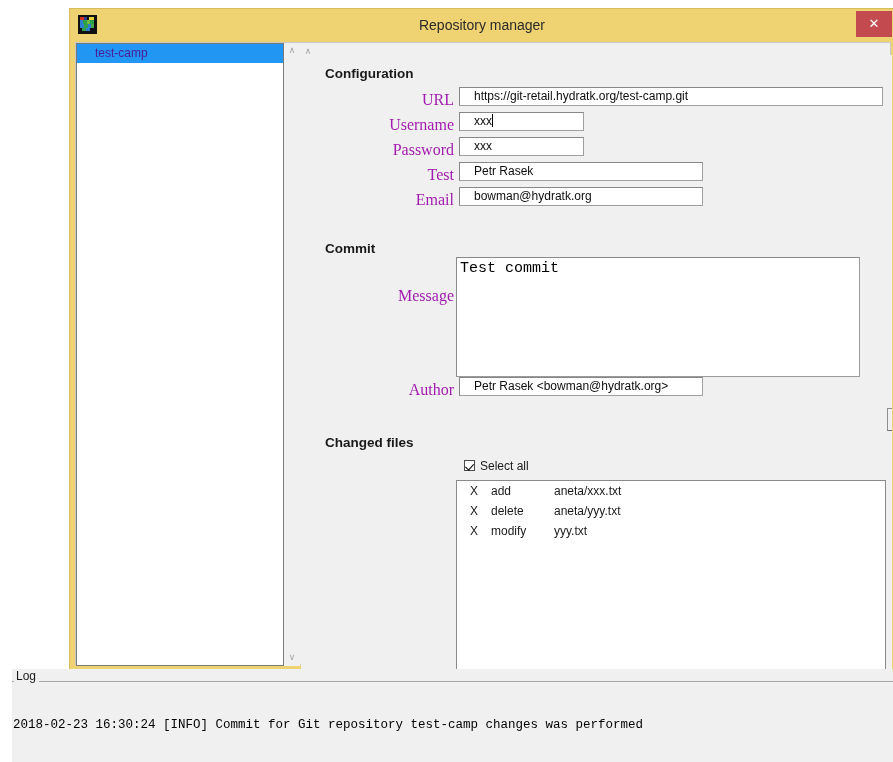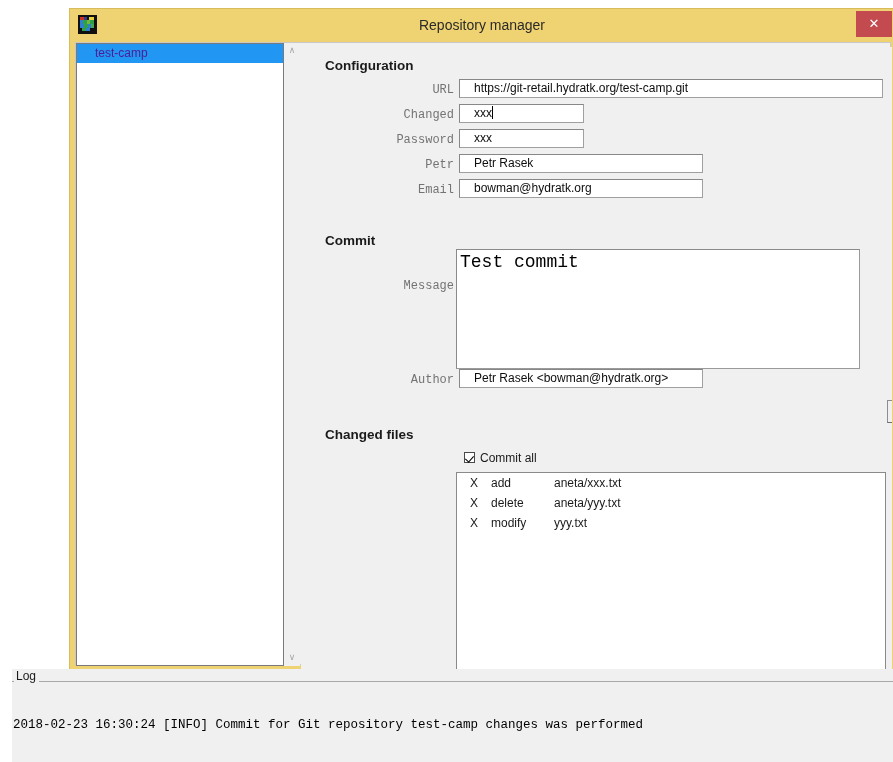--- a/index.html
+++ b/index.html
@@ -146,7 +146,7 @@
   .form-pane {
     position: absolute;
     left: 225px;
-    top: 4px;
+    top: 12px;
     width: 591px;
     height: 623px;
     background: #f0f0f0;

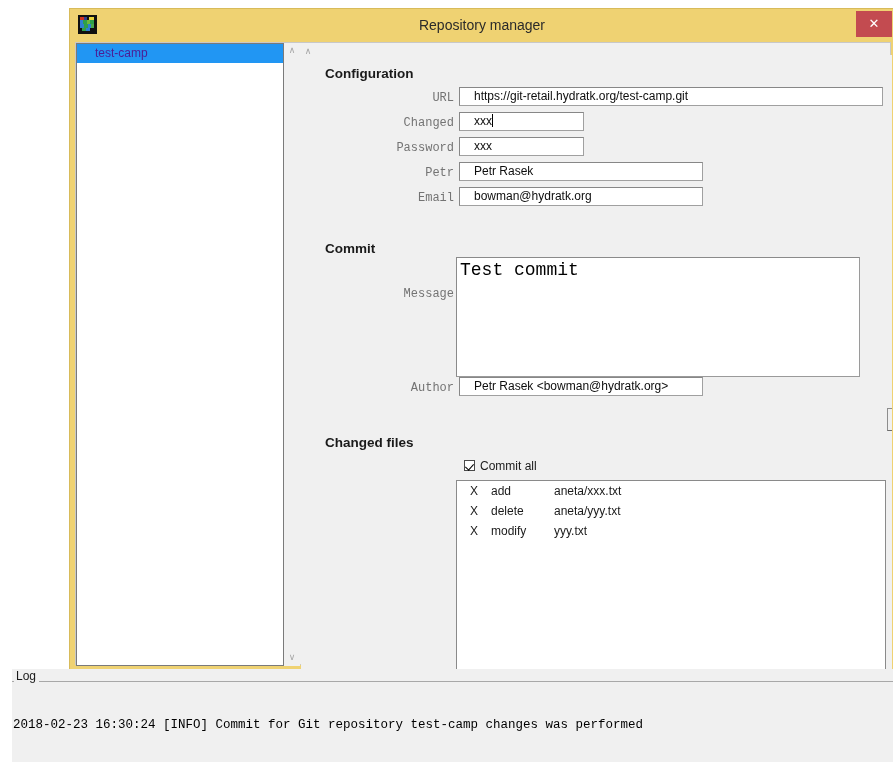--- a/index.html
+++ b/index.html
@@ -188,10 +188,10 @@
   
   .fld-label {
     position: absolute;
-    font-size: 12px;
-    color: #737373;
+    font-size: 16px;
+    color: #a21caf;
     text-align: right;
-    font-family: Liberation Mono, monospace;
+    font-family: Liberation Serif, serif;
   }
 
   .fld-input {

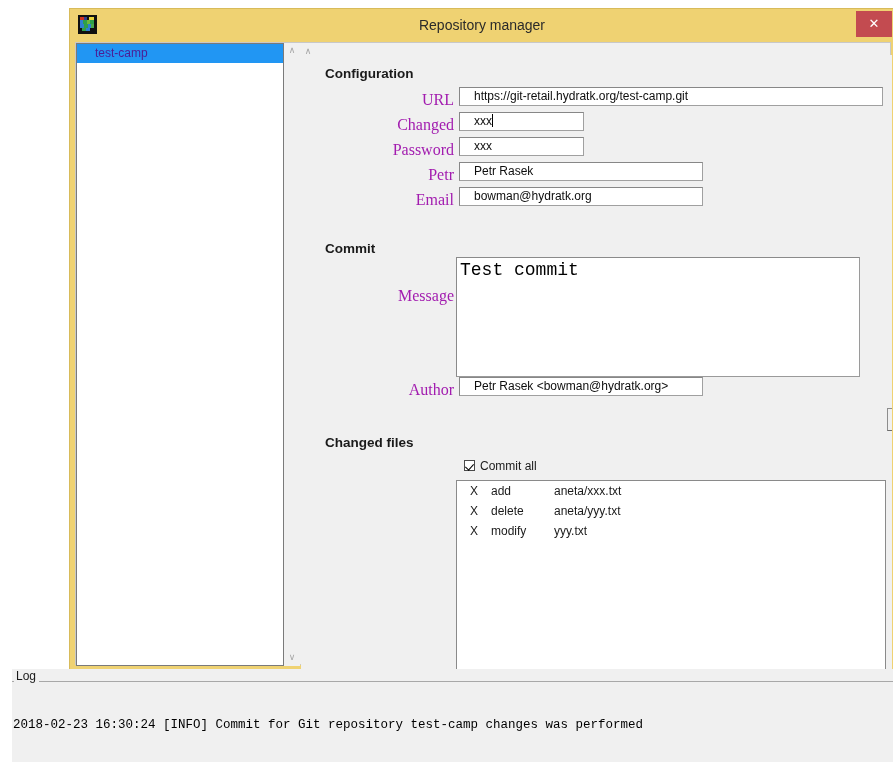--- a/index.html
+++ b/index.html
@@ -425,7 +425,7 @@
         <div class="fld-label" style="left:40px; top:36px; width:113px;">URL</div>
         <div class="fld-input" style="left:158px; top:32px; width:424px;">https://git-retail.hydratk.org/test-camp.git</div>
 
-        <div class="fld-label" style="left:40px; top:61px; width:113px;">Changed</div>
+        <div class="fld-label" style="left:40px; top:61px; width:113px;">Username</div>
         <div class="fld-input" style="left:158px; top:57px; width:125px;"><span>xxx</span><span class="caret"></span></div>
 
         <div class="fld-label" style="left:40px; top:86px; width:113px;">Password</div>

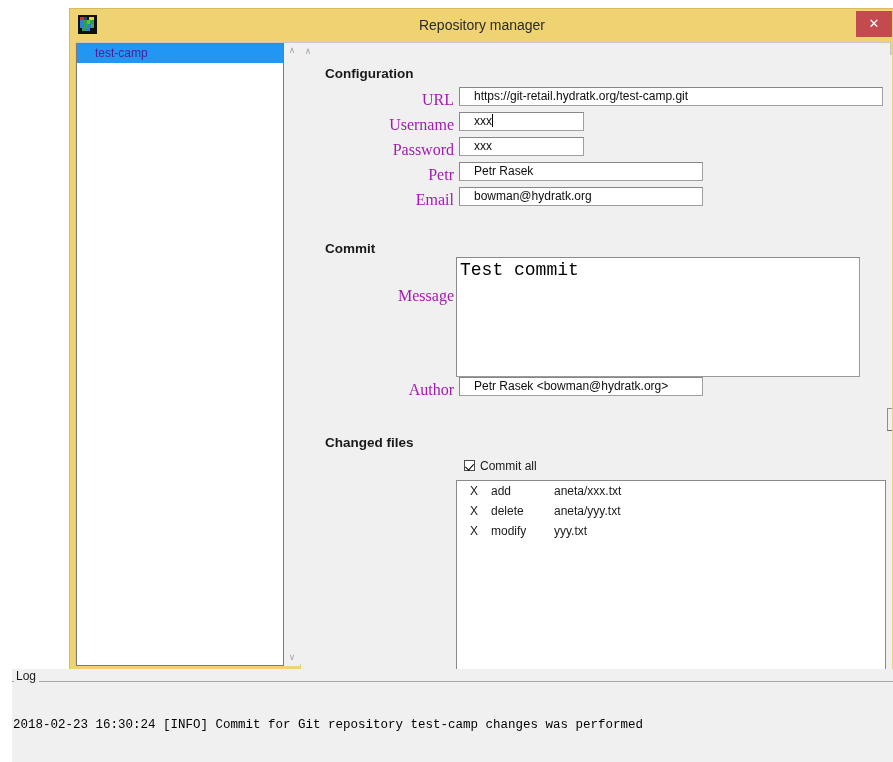--- a/index.html
+++ b/index.html
@@ -431,7 +431,7 @@
         <div class="fld-label" style="left:40px; top:86px; width:113px;">Password</div>
         <div class="fld-input" style="left:158px; top:82px; width:125px;">xxx</div>
 
-        <div class="fld-label" style="left:40px; top:111px; width:113px;">Petr</div>
+        <div class="fld-label" style="left:40px; top:111px; width:113px;">Test</div>
         <div class="fld-input" style="left:158px; top:107px; width:244px;">Petr Rasek</div>
 
         <div class="fld-label" style="left:40px; top:136px; width:113px;">Email</div>

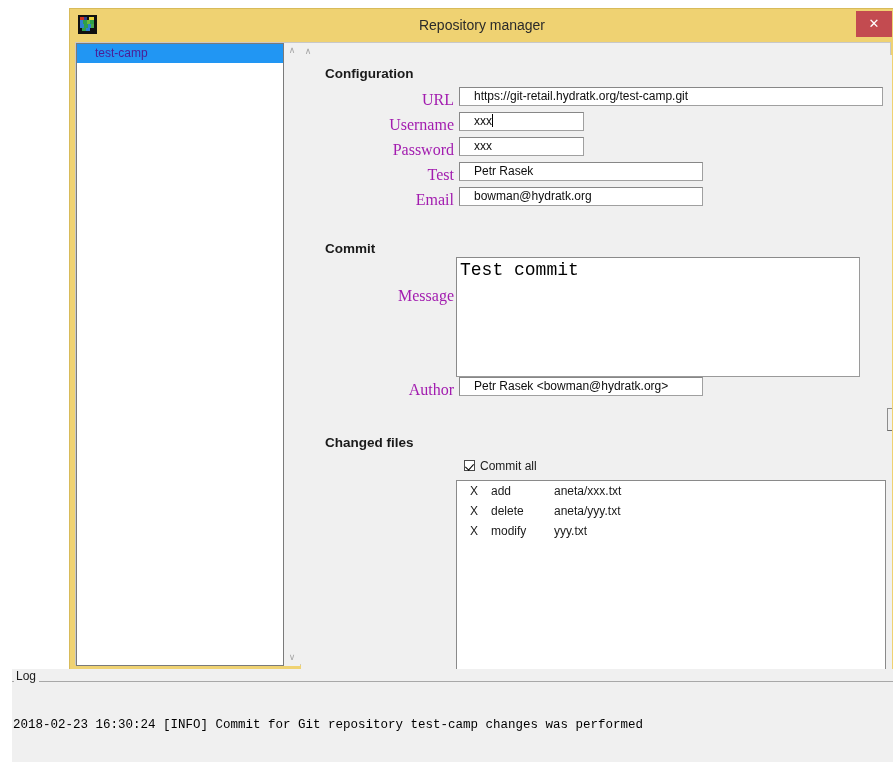--- a/index.html
+++ b/index.html
@@ -244,7 +244,7 @@
     border-top-color: #8a8a8a;
     border-left-color: #8a8a8a;
     font-family: "Liberation Mono", monospace;
-    font-size: 18px;
+    font-size: 15px;
     color: #000000;
     padding: 2px 10px 0 3px;
     overflow: hidden;

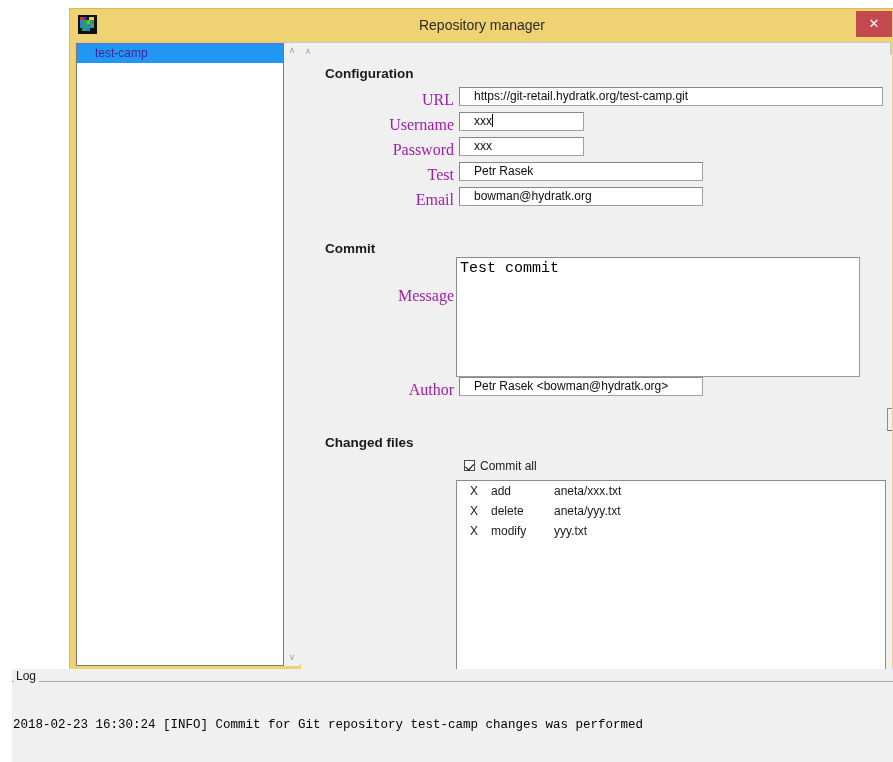--- a/index.html
+++ b/index.html
@@ -450,7 +450,7 @@
         <div class="section-title" style="left:24px; top:380px;text-align:right;">Changed files</div>
 
         <div class="cb-wrap" style="left:163px; top:404px;">
-          <span class="cb-box checked"></span><span>Commit all</span>
+          <span class="cb-box checked"></span><span>Select all</span>
         </div>
 
         <div class="files-box" style="left:155px; top:425px; width:430px; height:204px;">

